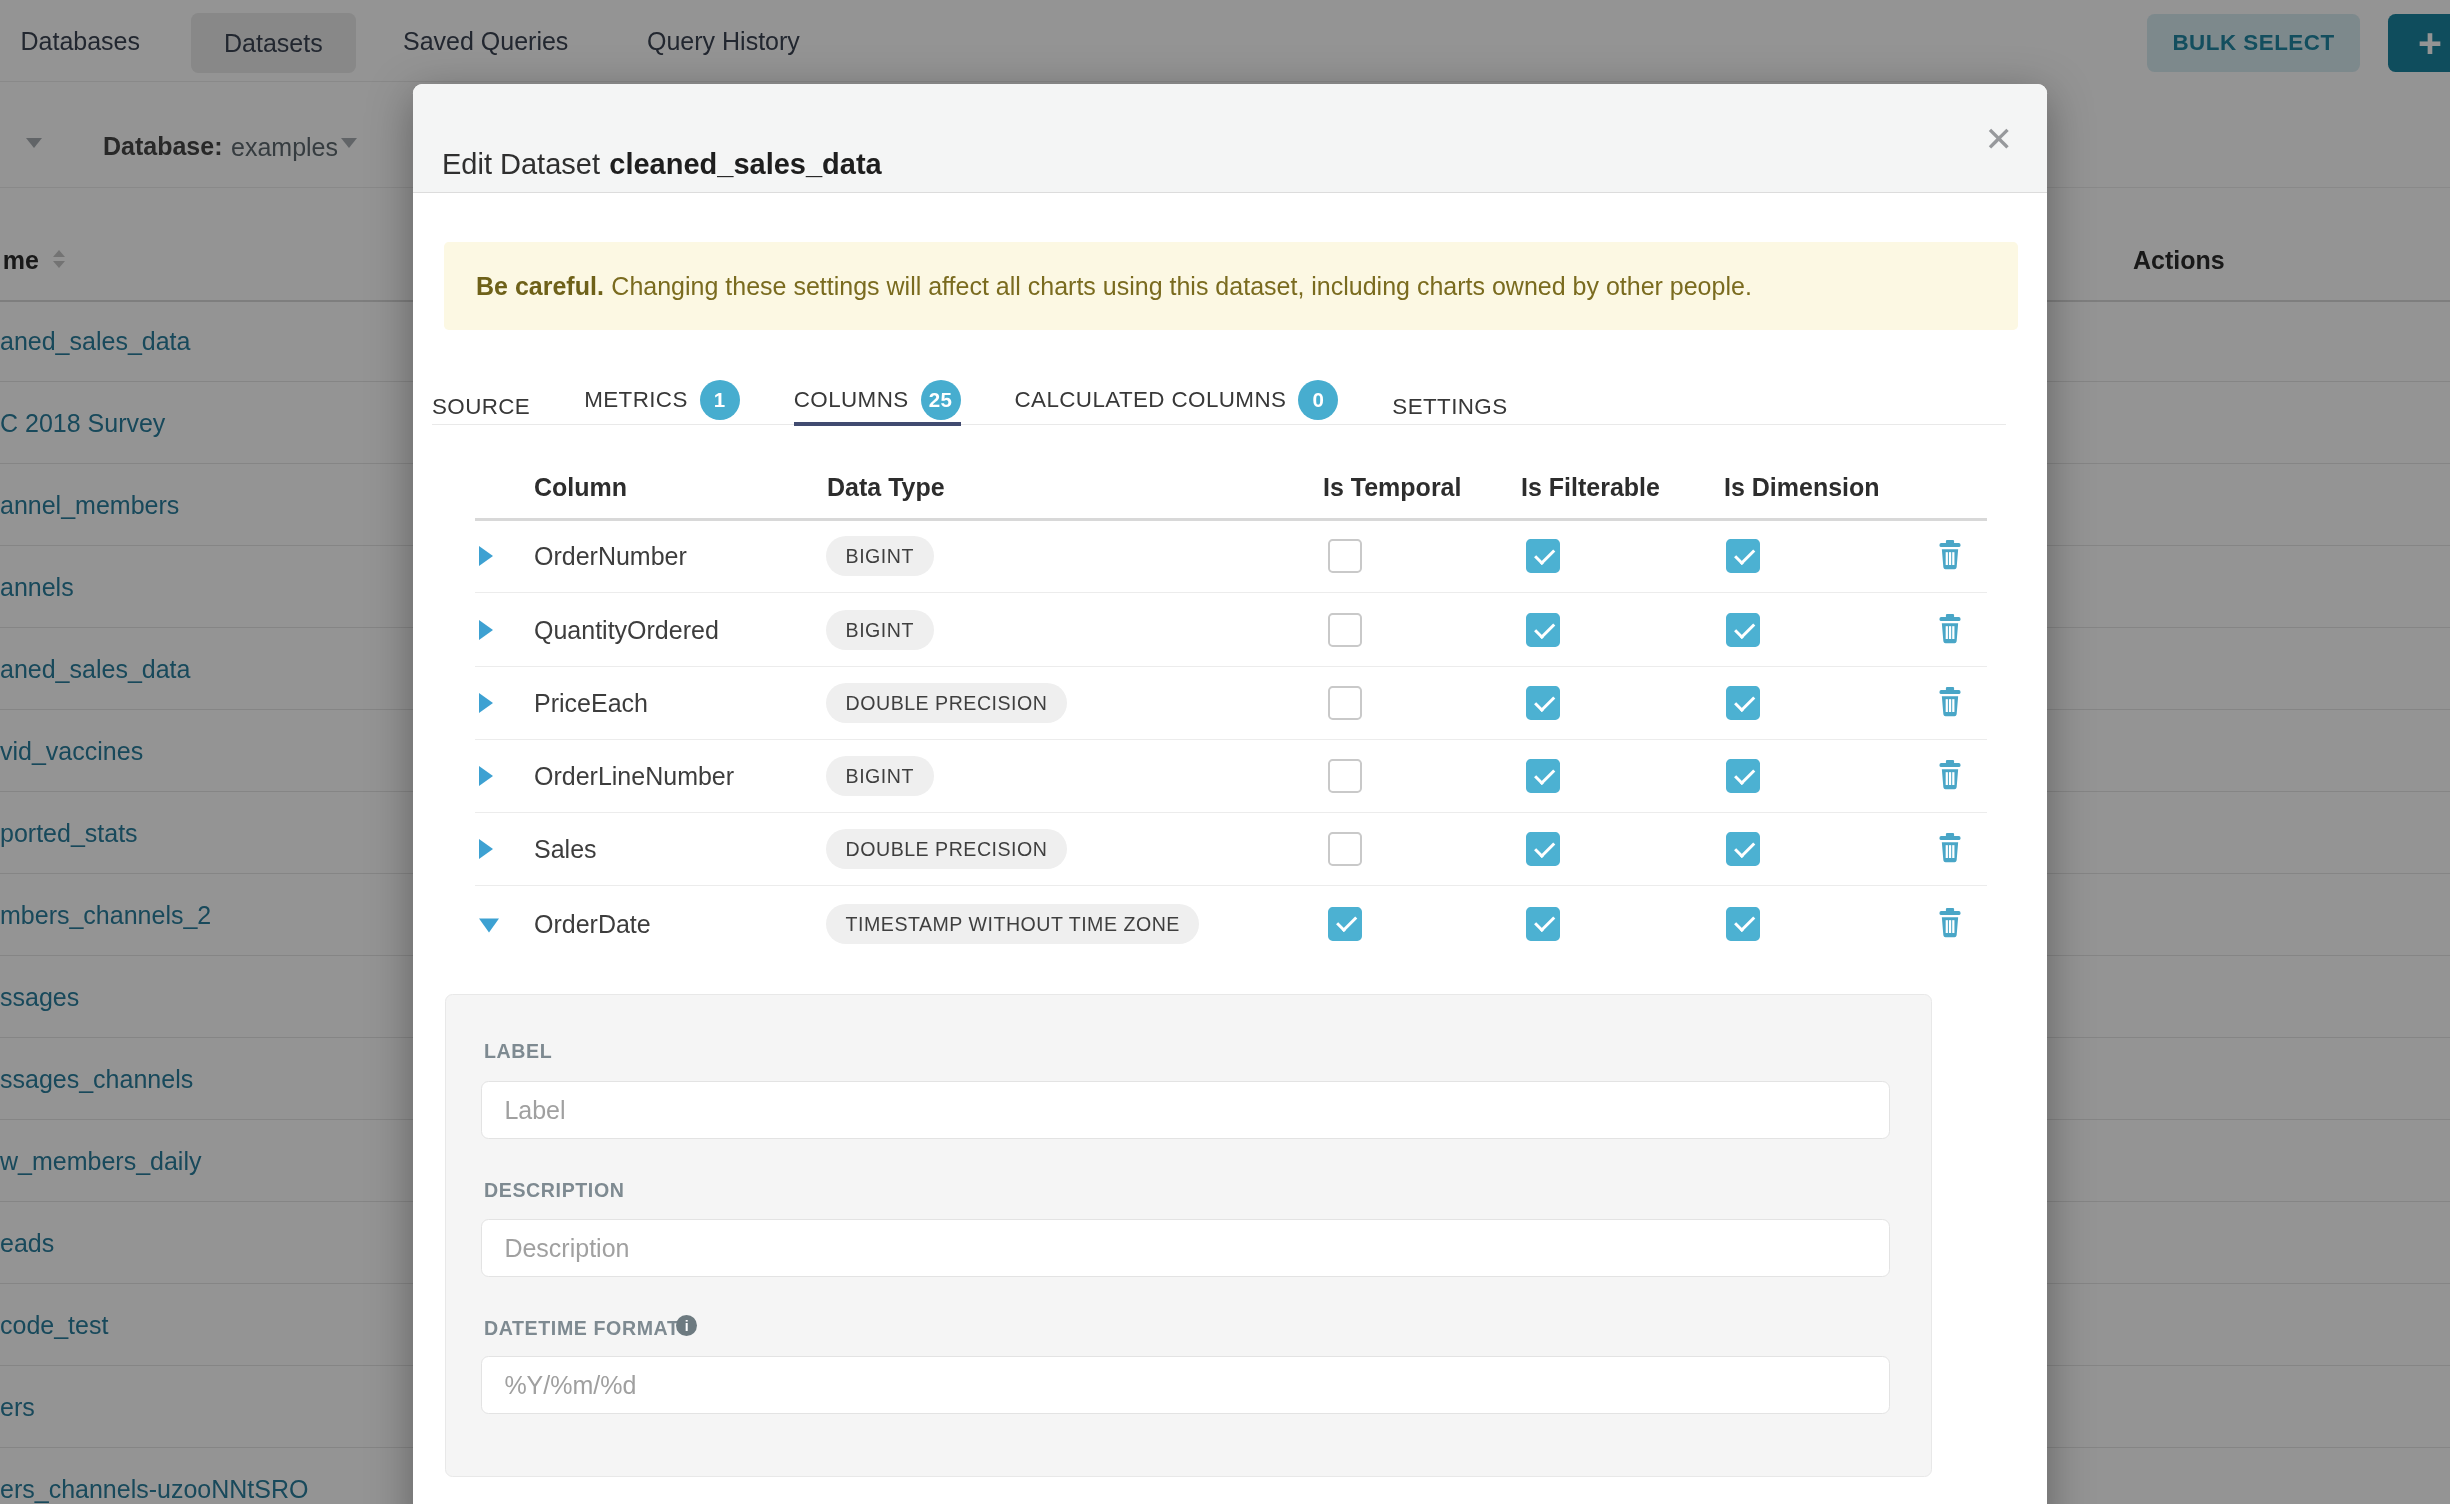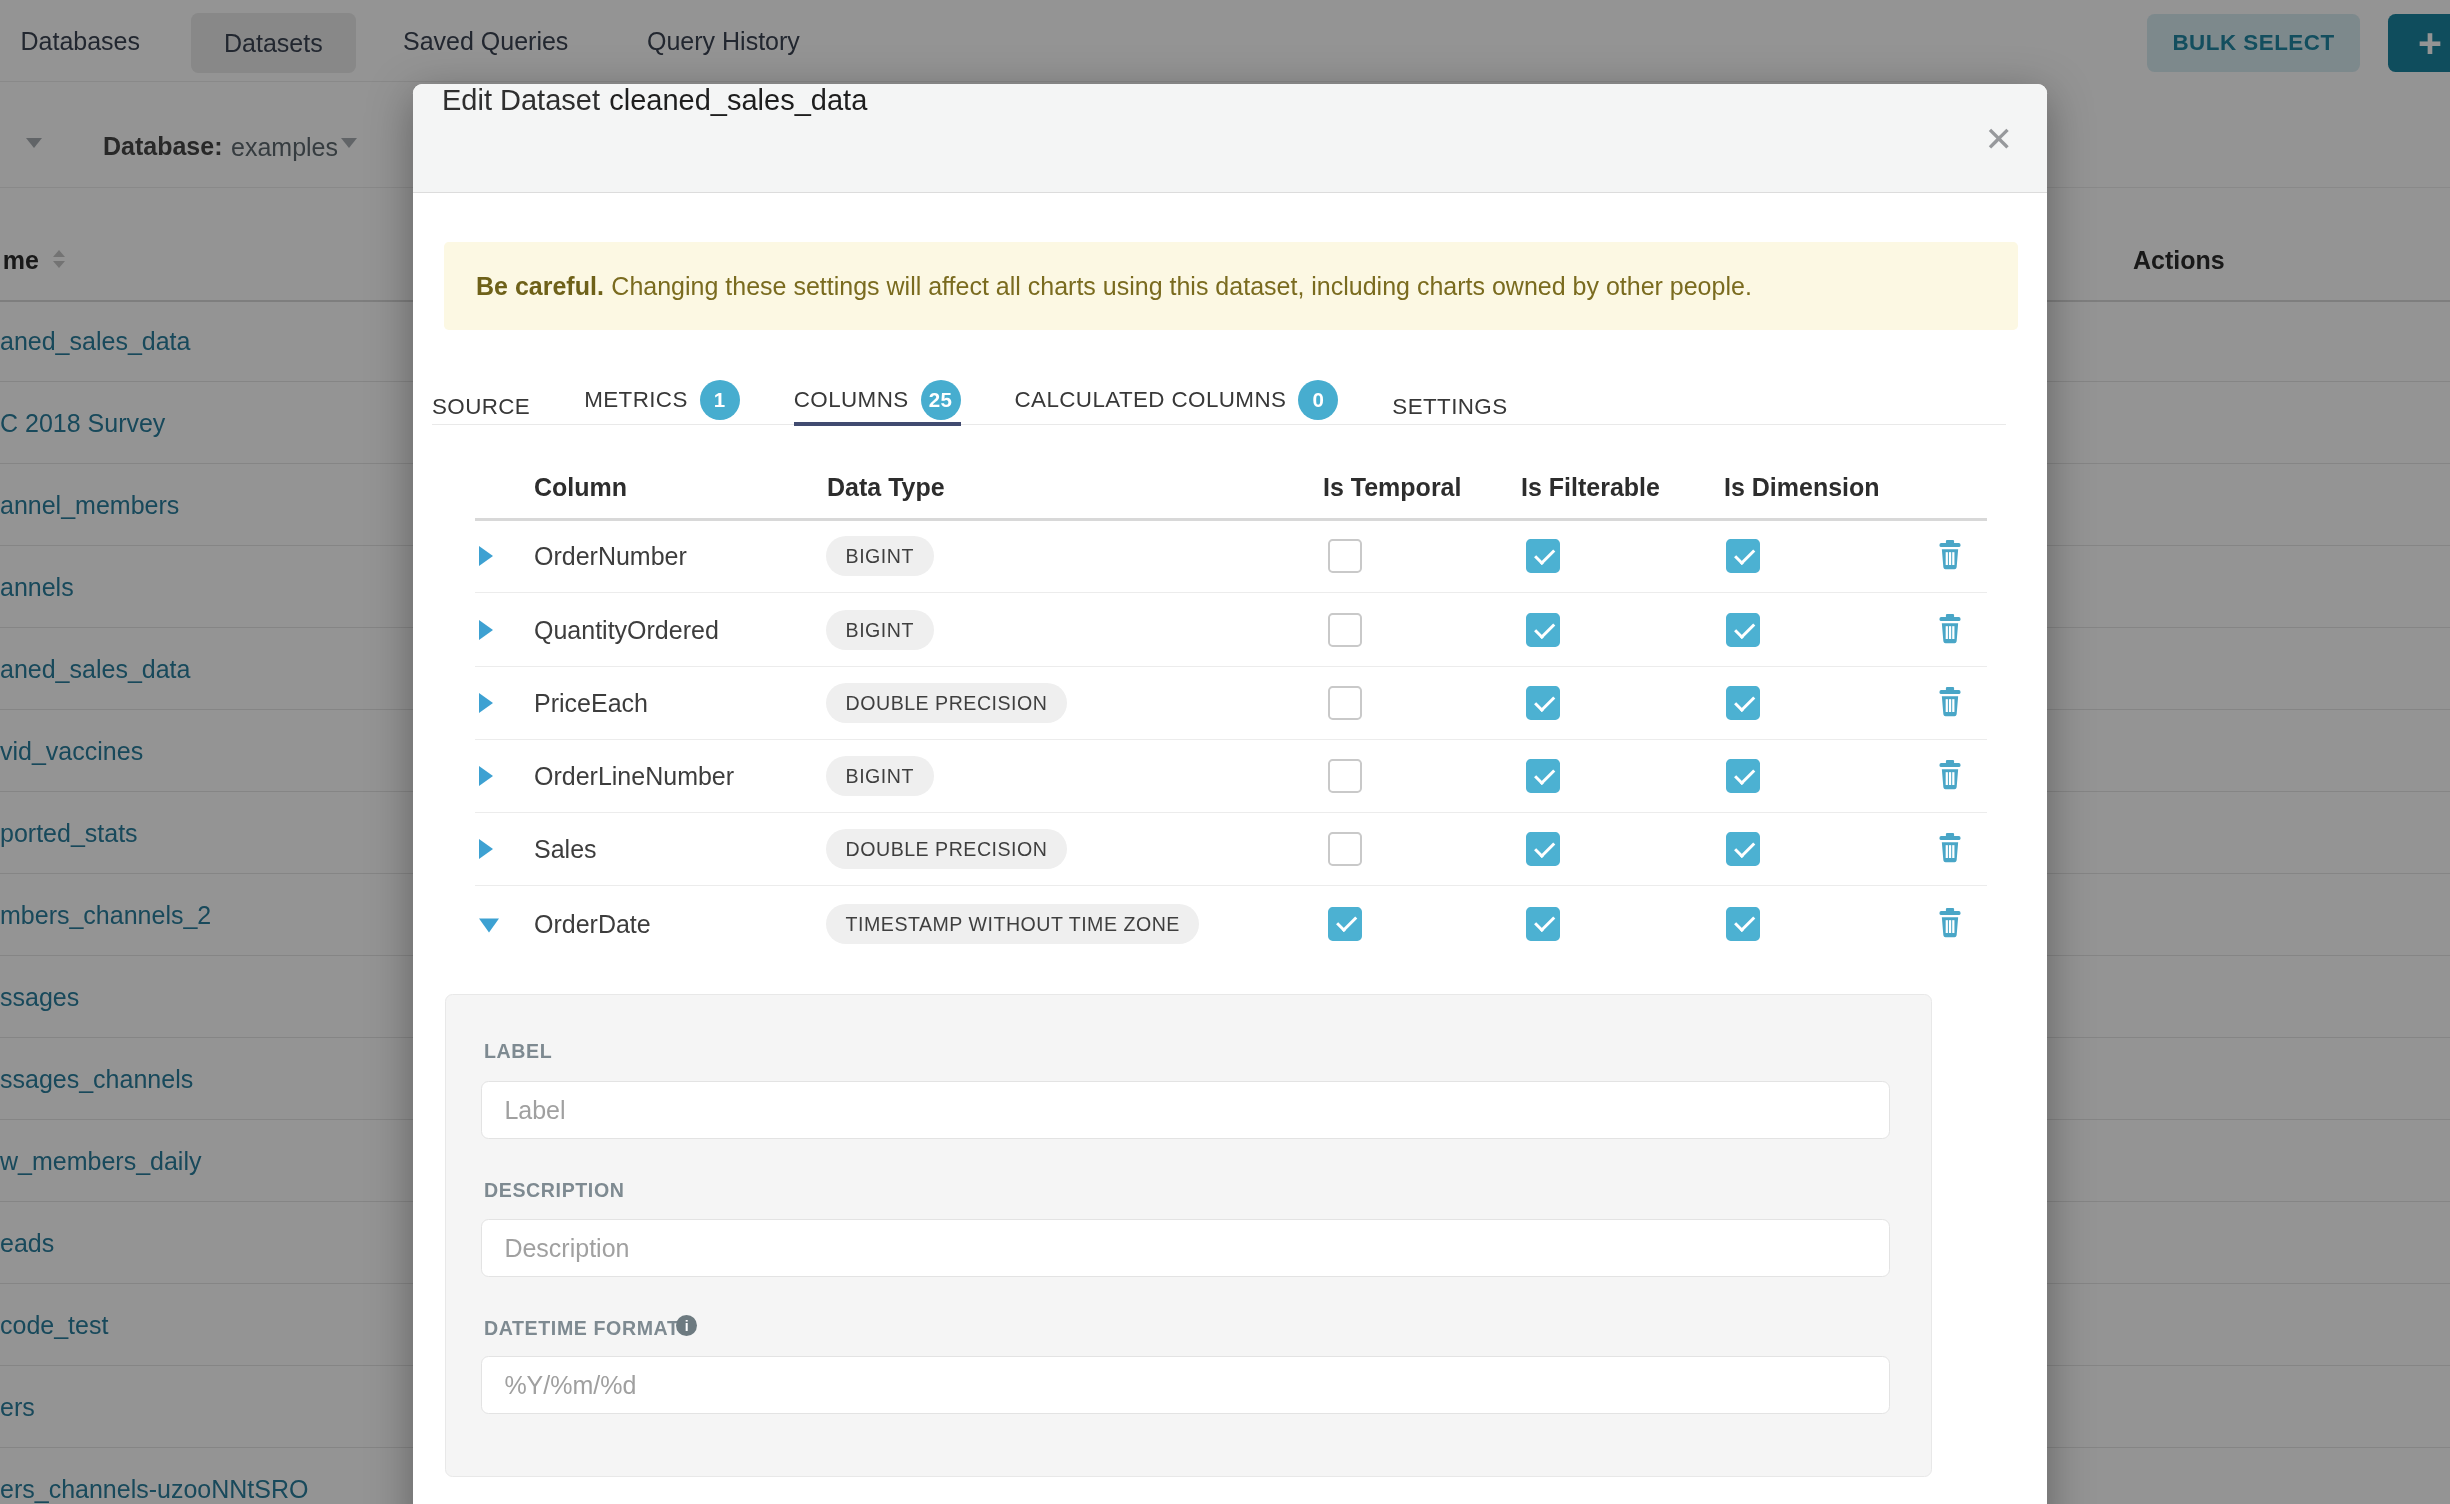--- a/index.html
+++ b/index.html
@@ -57,7 +57,7 @@
                   background:#f4f5f5; border-bottom:0.9px solid #dcdcdc;
                   border-radius:9.3px 9.3px 0 0; }
   .modal-title { position:absolute; left:29px; top:0; height:97px; display:flex;
-                 align-items:flex-start; font-size:29px; color:#2f2f2f; }
+                 align-items:flex-end; font-size:29px; color:#2f2f2f; }
   .modal-title b { font-weight:normal; color:#1e1e1e; margin-left:9.3px; }
   .modal-close { position:absolute; right:34px; top:0; height:109px; display:flex;
                  align-items:center; font-size:34px; color:#97999c; cursor:pointer;

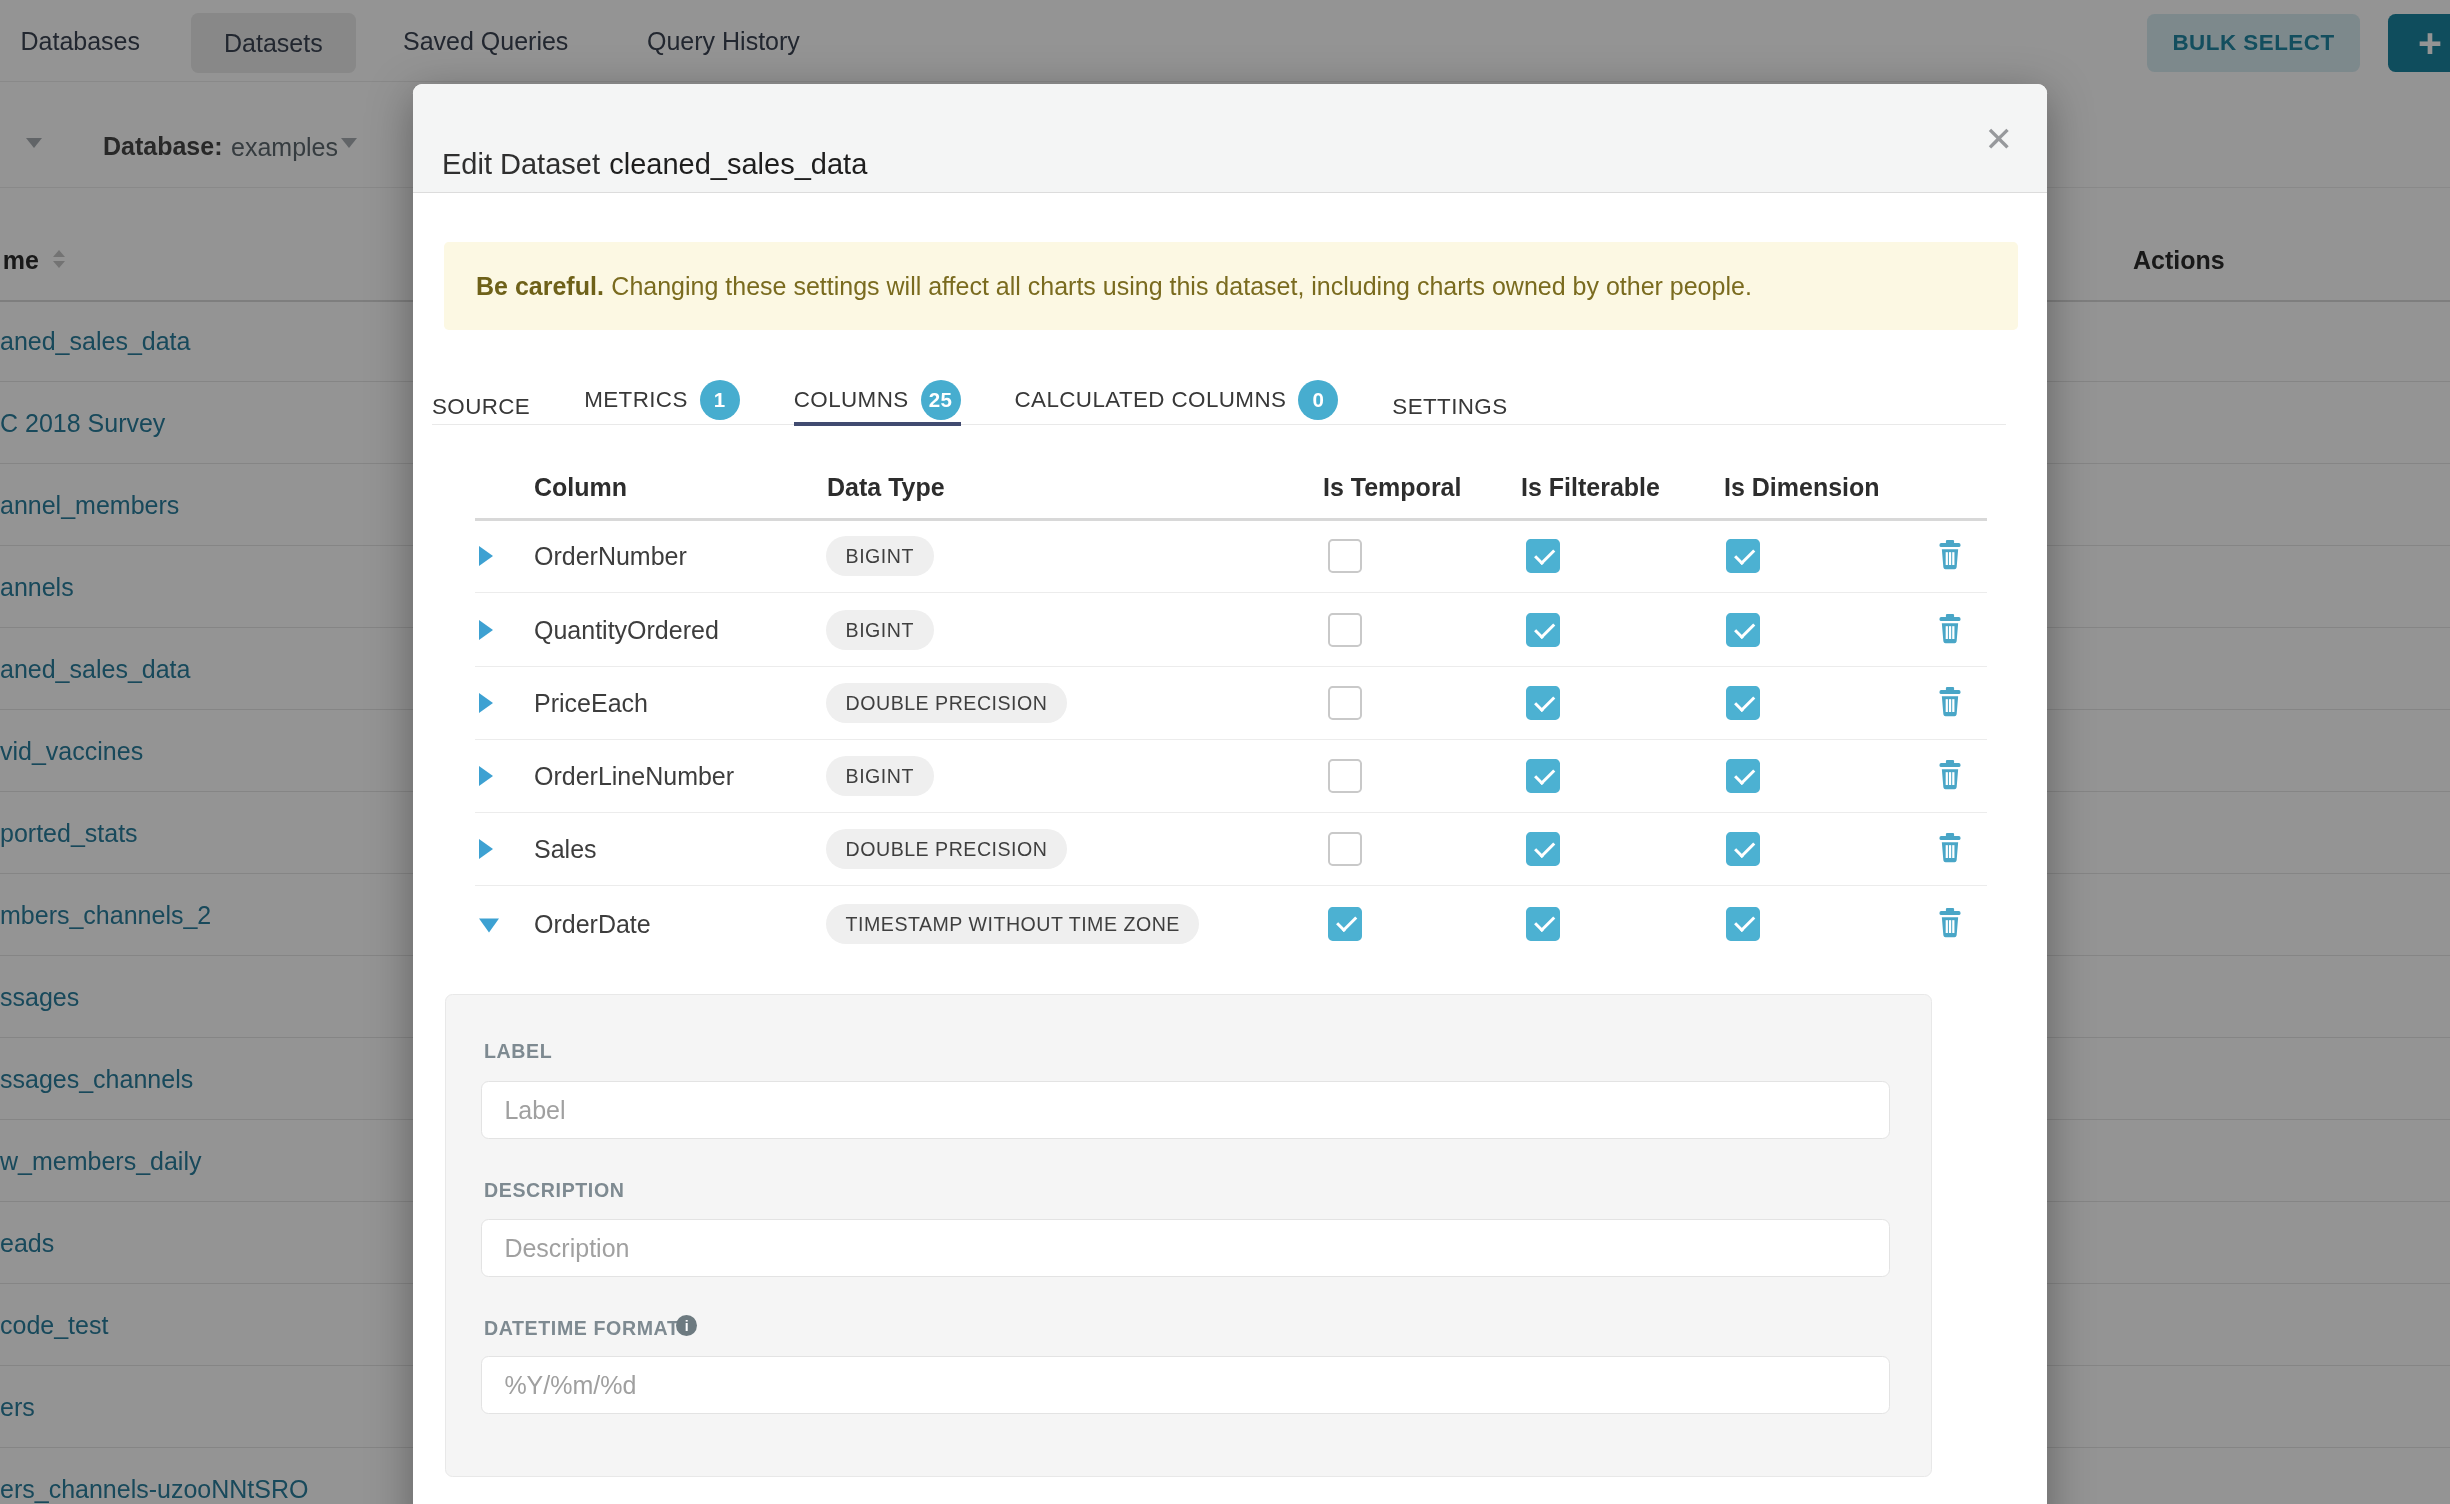--- a/index.html
+++ b/index.html
@@ -58,7 +58,7 @@
                   border-radius:9.3px 9.3px 0 0; }
   .modal-title { position:absolute; left:29px; top:0; height:97px; display:flex;
                  align-items:flex-end; font-size:29px; color:#2f2f2f; }
-  .modal-title b { font-weight:normal; color:#1e1e1e; margin-left:9.3px; }
+  .modal-title b { font-weight:bold; color:#1e1e1e; margin-left:9.3px; }
   .modal-close { position:absolute; right:34px; top:0; height:109px; display:flex;
                  align-items:center; font-size:34px; color:#97999c; cursor:pointer;
                  background:none; border:none; font-family:"Liberation Sans",sans-serif; }

